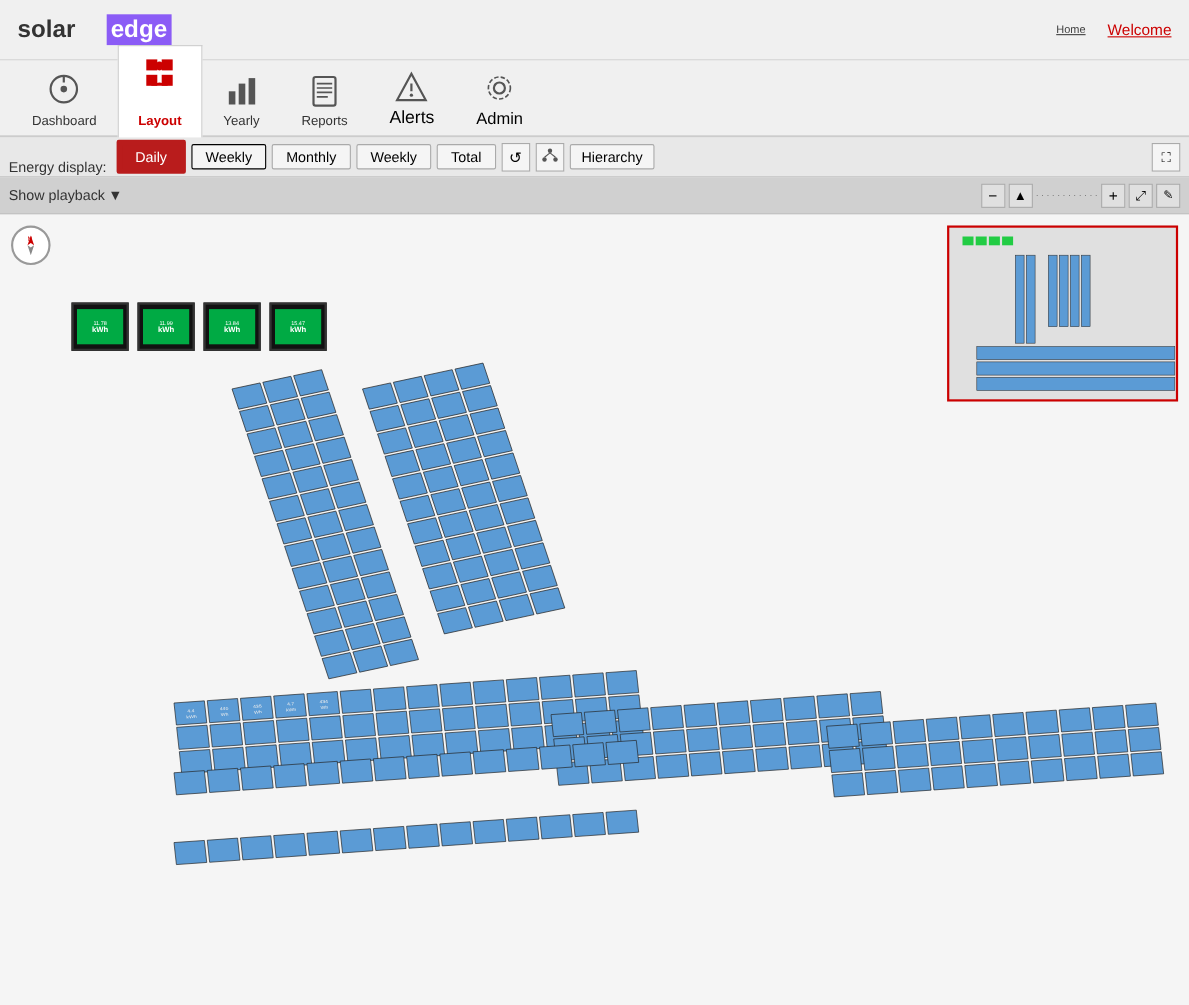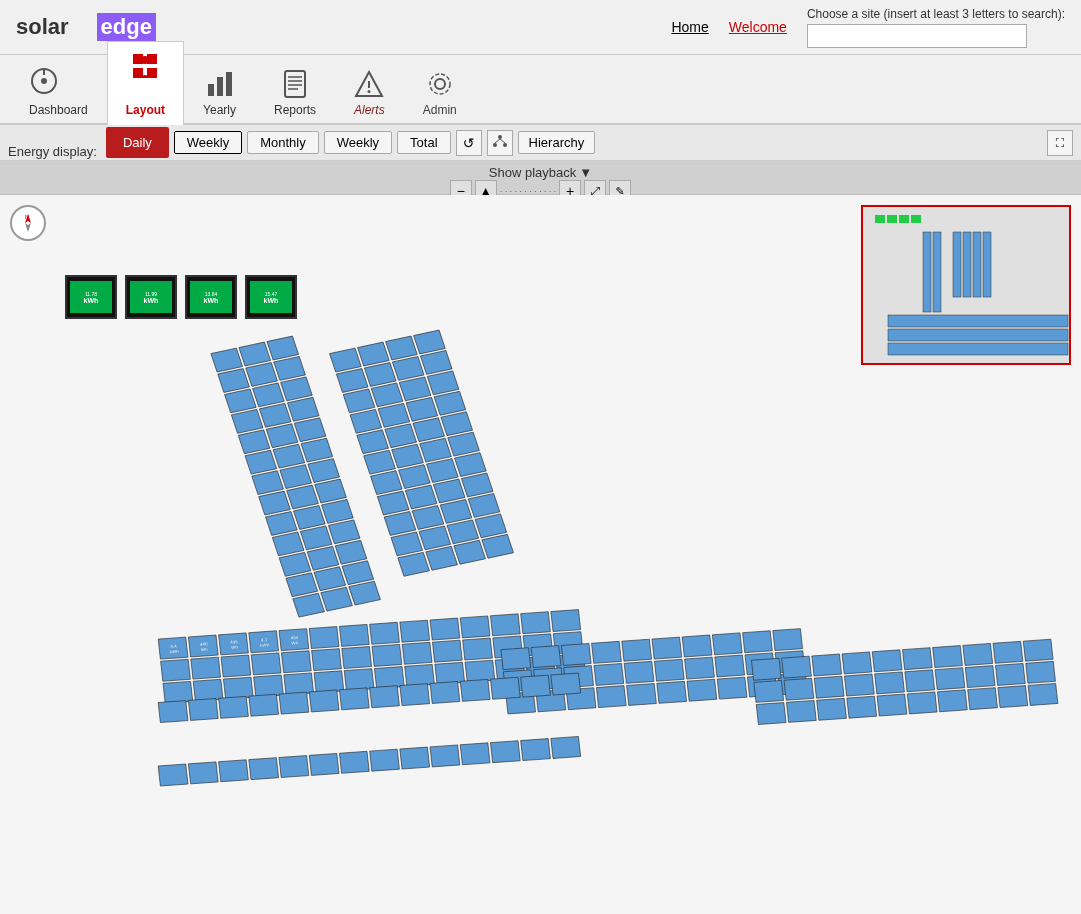--- a/index.html
+++ b/index.html
@@ -95,10 +95,6 @@
   <div id="header-right" style="display:flex;align-items:center;gap:20px;margin-left:auto;">
     <a style="color:#000000;text-decoration:underline;cursor:pointer;font-size:14px;">Home</a>
     <a style="color:#cc0000;text-decoration:underline;cursor:pointer;font-size:14px;">Welcome</a>
-    <div>
-      <div style="font-size:12px;color:#333;margin-bottom:3px;">Choose a site (insert at least 3 letters to search):</div>
-      <input type="text" style="width: 220px; height: 24px; border: 1px solid rgb(170, 170, 170); background: rgb(255, 255, 255); padding: 2px 4px;">
-    </div>
   </div>
 </div>
 

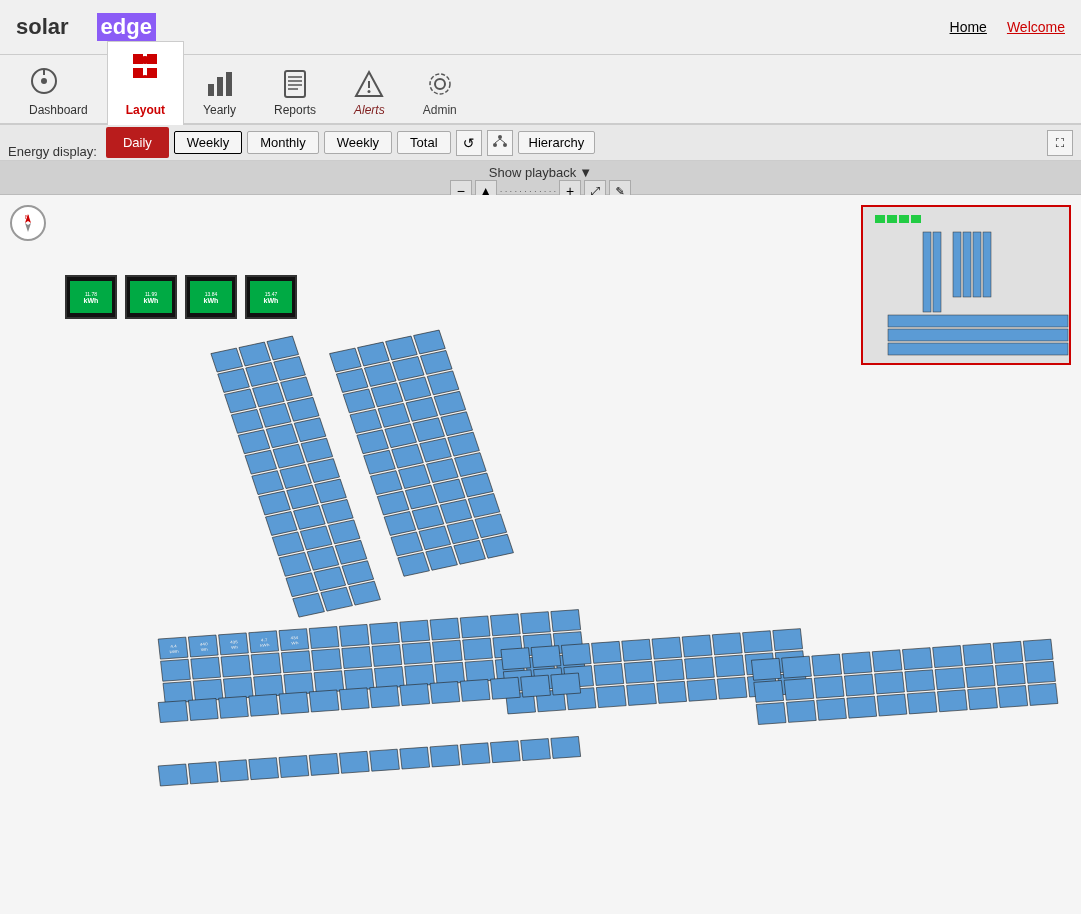--- a/index.html
+++ b/index.html
@@ -93,7 +93,7 @@
       <span style="font-size:22px;font-weight:bold;background:#8b5cf6;color:#fff;padding:1px 4px;">edge</span>
   </div>
   <div id="header-right" style="display:flex;align-items:center;gap:20px;margin-left:auto;">
-    <a style="color:#000000;text-decoration:underline;cursor:pointer;font-size:14px;">Home</a>
+    <a style="color:#404040;text-decoration:underline;cursor:pointer;font-size:10px;">Home</a>
     <a style="color:#cc0000;text-decoration:underline;cursor:pointer;font-size:14px;">Welcome</a>
   </div>
 </div>

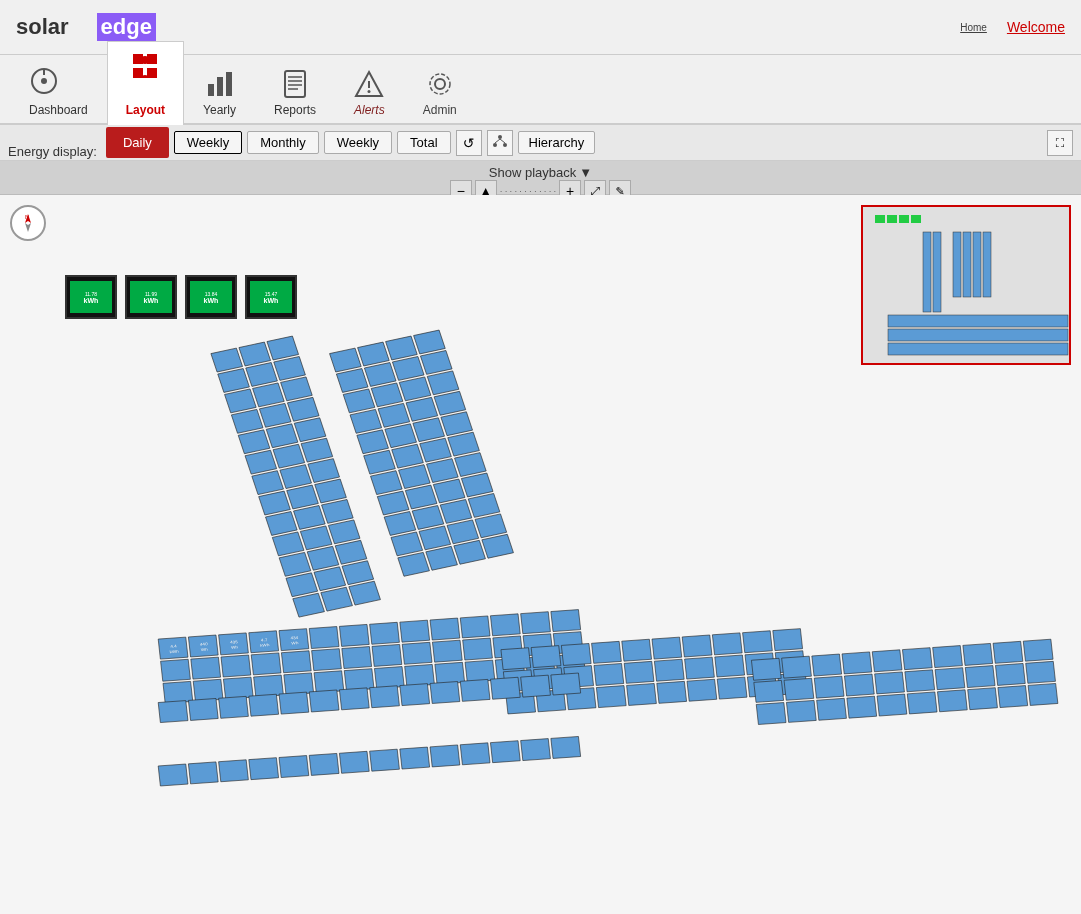--- a/index.html
+++ b/index.html
@@ -100,7 +100,7 @@
 
 <div id="nav" style="background:#f0f0f0;border-bottom:2px solid #ccc;display:flex;align-items:flex-end;padding:0 10px;height:70px;">
 
-  <div class="nav-item" style="display:flex;align-items:flex-start;padding:8px 18px;cursor:pointer;border:1px solid transparent;border-bottom:none;margin-bottom:-2px;">
+  <div class="nav-item" style="display:flex;align-items:center;padding:8px 18px;cursor:pointer;border:1px solid transparent;border-bottom:none;margin-bottom:-2px;">
     <span style="font-size:28px;color:#555;">
       <svg width="30" height="30" viewBox="0 0 30 30">
           <circle cx="15" cy="15" r="12" fill="none" stroke="#555" stroke-width="2"></circle>

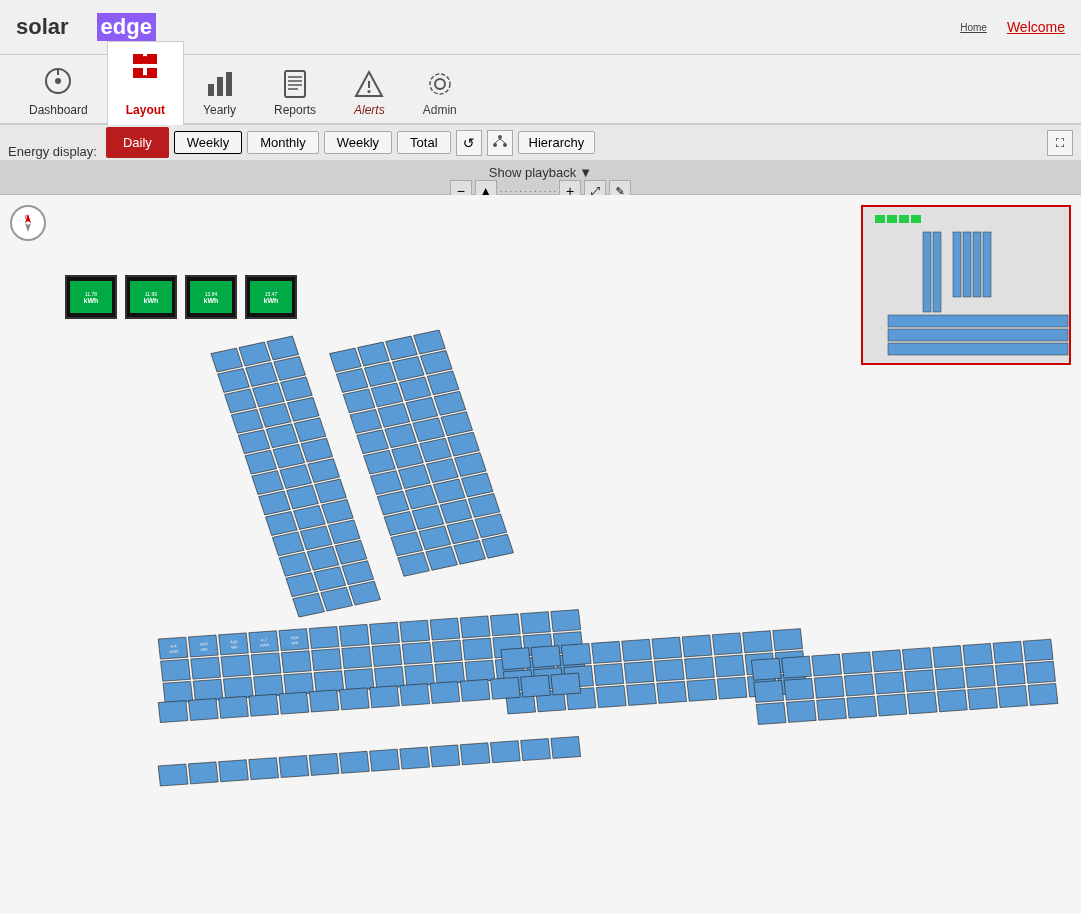--- a/index.html
+++ b/index.html
@@ -158,7 +158,7 @@
           <circle cx="15" cy="22.5" r="1.5" fill="#555"></circle>
         </svg>
     </span>
-    <span style="font-size:12px;color:#7f1d1d;font-style:italic;">Alerts</span>
+    <span style="font-size:16px;color:#000000;">Alerts</span>
   </div>
 
   <div class="nav-item" style="display:flex;flex-direction:column;align-items:center;padding:8px 18px;cursor:pointer;border:1px solid transparent;border-bottom:none;margin-bottom:-2px;">

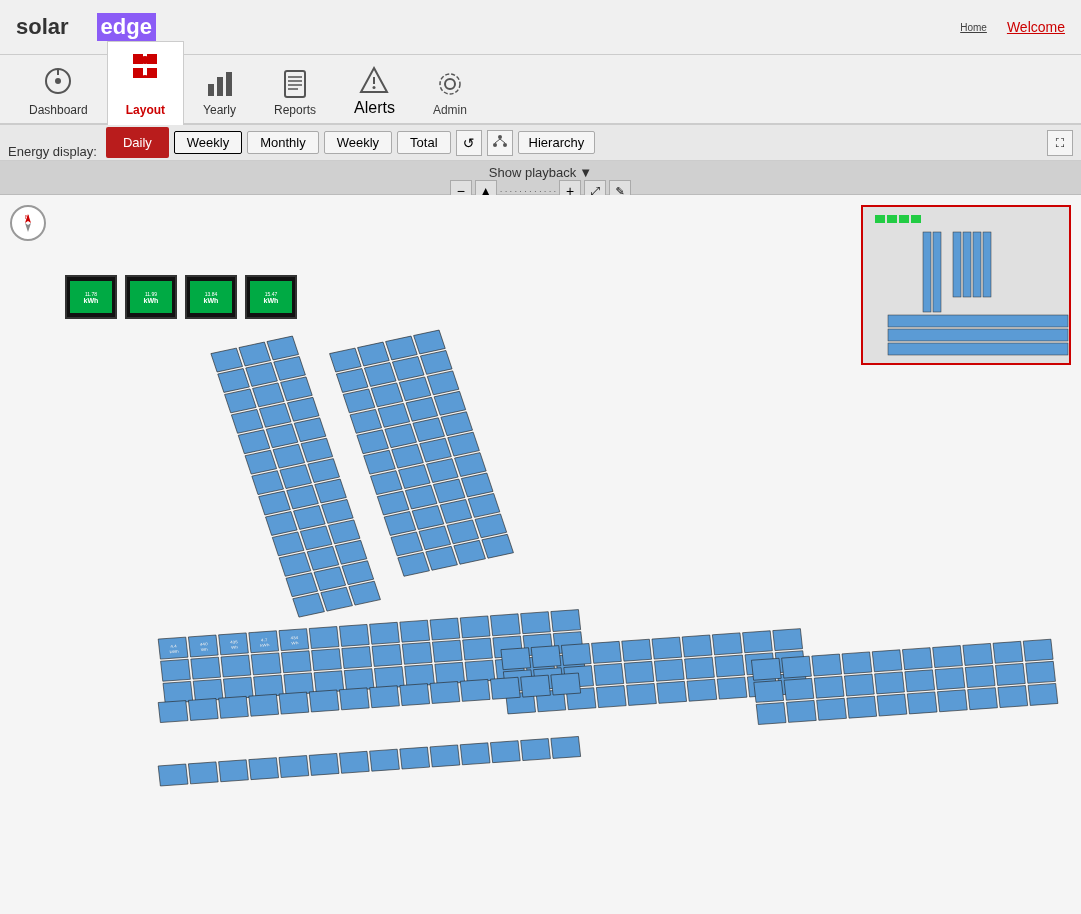--- a/index.html
+++ b/index.html
@@ -168,7 +168,7 @@
         <circle cx="15" cy="15" r="10" fill="none" stroke="#555" stroke-width="1.5" stroke-dasharray="4 2"></circle>
       </svg>
     </span>
-    <span style="font-size:12px;color:#404040;">Admin</span>
+    <span style="font-size:15px;color:#000000;">Admin</span>
   </div>
 </div>
 

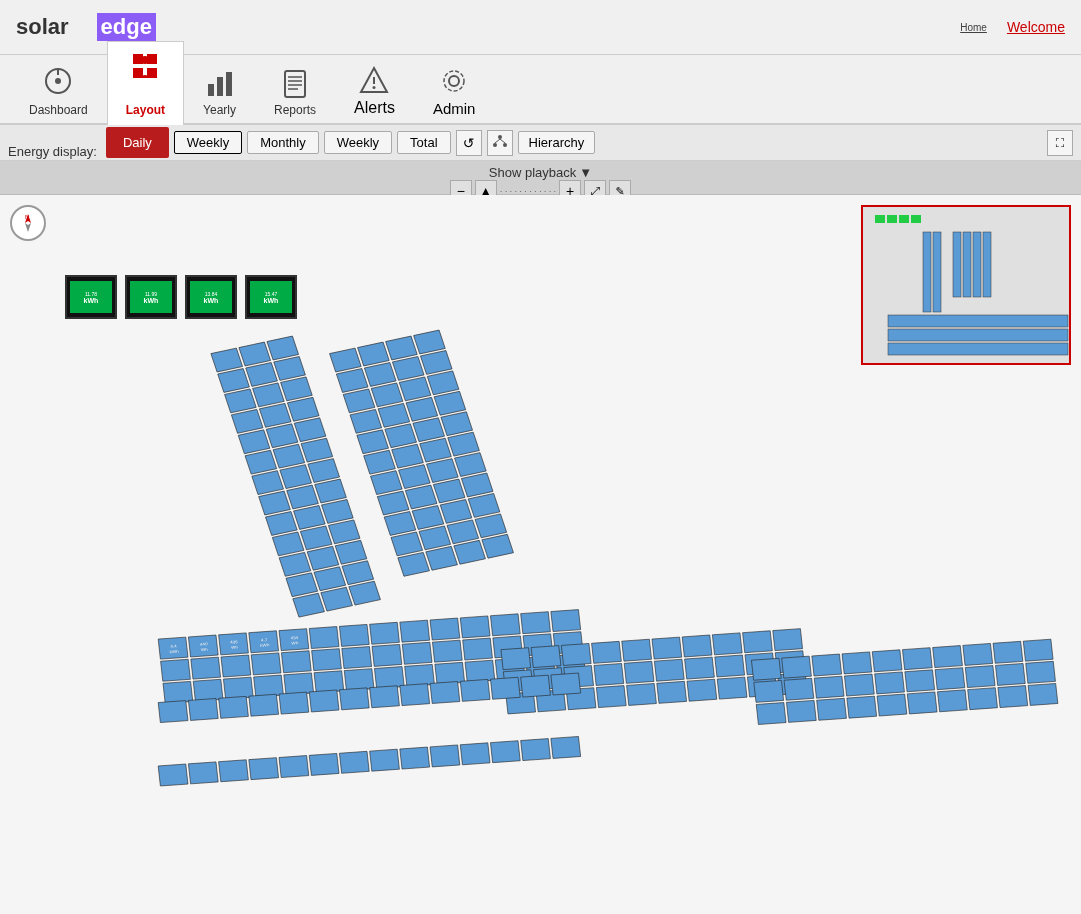--- a/index.html
+++ b/index.html
@@ -194,7 +194,7 @@
   <button style="width:26px;height:26px;border:1px solid #aaa;background:#f5f5f5;cursor:pointer;font-size:12px;">⛶</button>
 </div>
 
-<div id="toolbar" style="background:#d0d0d0;border-bottom:1px solid #bbb;display:flex;align-items:center;padding:4px 8px;height:34px;flex-direction:column;">
+<div id="toolbar" style="background:#d0d0d0;border-bottom:1px solid #bbb;display:flex;align-items:center;padding:4px 8px;height:34px;">
   <div style="font-size:13px;color:#333;cursor:pointer;display:flex;align-items:center;gap:3px;">
     <span>Show playback</span>
     <span>▼</span>

